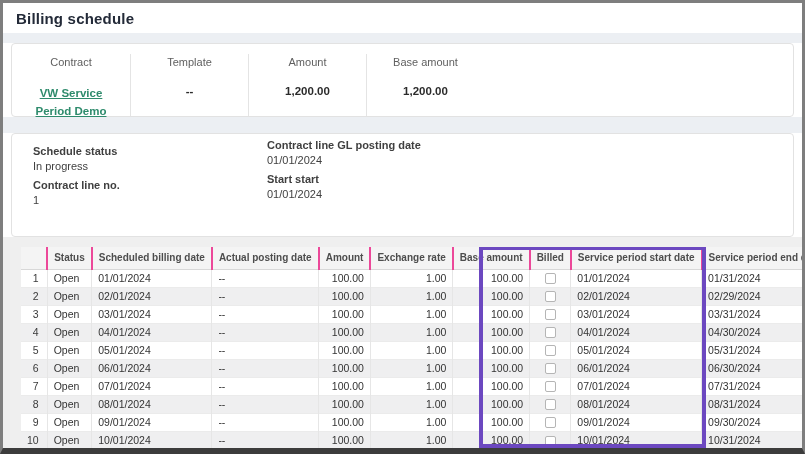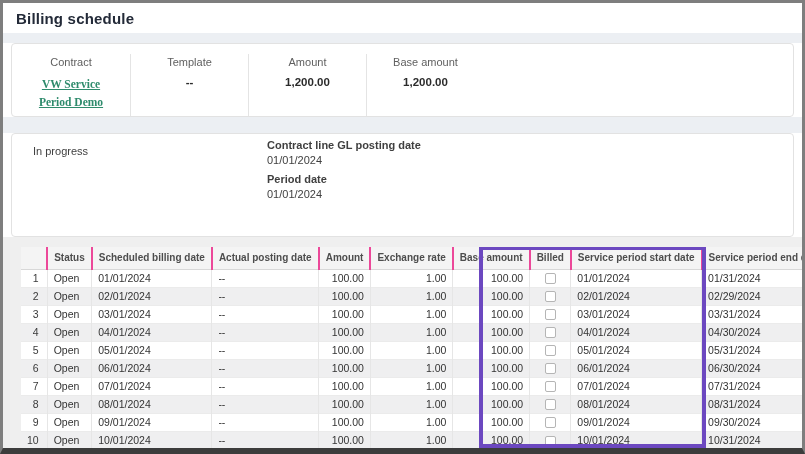--- a/index.html
+++ b/index.html
@@ -29,7 +29,7 @@
   .card-summary { height: 74px; display: flex; padding-top: 10px; }
   .sum-cell { width: 118px; text-align: center; padding-top: 2px; }
   .sum-cell + .sum-cell { border-left: 1px solid #e4e4e4; }
-  .sum-label { font-size: 11px; color: #5f5f5f; margin-bottom: 8px; }
+  .sum-label { font-size: 11px; color: #5f5f5f; margin-bottom: 17px; }
   .sum-value { font-size: 11.5px; font-weight: bold; color: #2b2b2b; }
   .sum-link {
     display: inline-block; width: 86px;

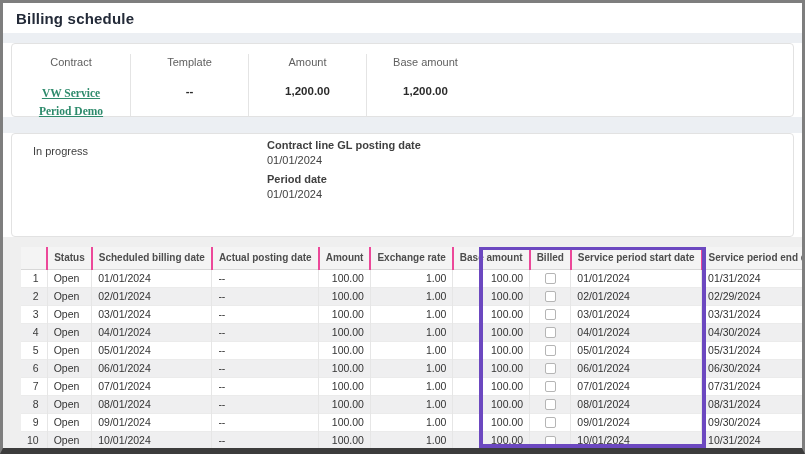--- a/index.html
+++ b/index.html
@@ -34,7 +34,7 @@
   .sum-link {
     display: inline-block; width: 86px;
     font-size: 11.5px; font-weight: bold; color: #2e8b6c;
-    text-decoration: underline; line-height: 1.55; cursor: pointer; font-family: Liberation Serif, serif;
+    text-decoration: underline; line-height: 1.55; cursor: pointer;
   }
   .gap16 { height: 16px; background: #eceff3; }
   .gap10 { height: 10px; background: #efefef; }

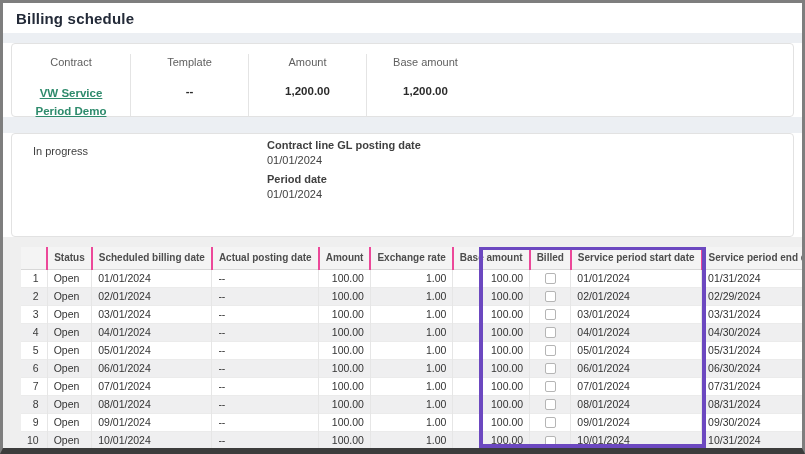--- a/index.html
+++ b/index.html
@@ -119,6 +119,7 @@
     <div class="card card-details">
       <div class="det-col-left">
         <div class="det-field">
+          <div class="det-label">Schedule status</div>
           <div class="det-value">In progress</div>
         </div>
       </div>

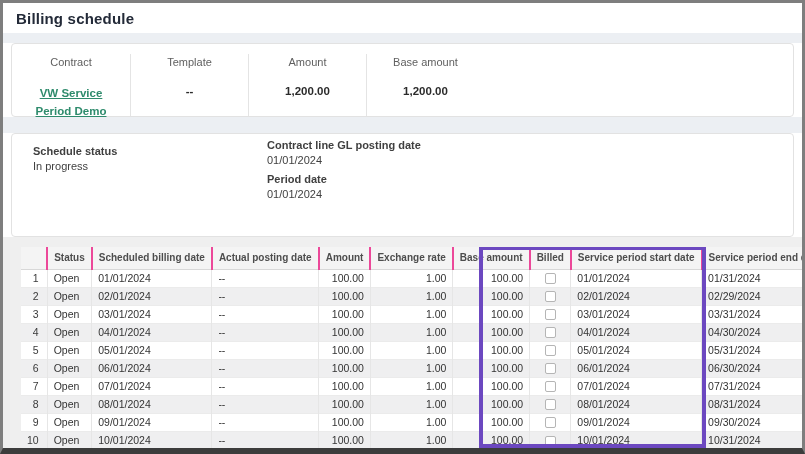--- a/index.html
+++ b/index.html
@@ -121,6 +121,10 @@
         <div class="det-field">
           <div class="det-label">Schedule status</div>
           <div class="det-value">In progress</div>
+        </div>
+        <div class="det-field">
+          <div class="det-label">Contract line no.</div>
+          <div class="det-value">1</div>
         </div>
       </div>
       <div class="det-col-right">

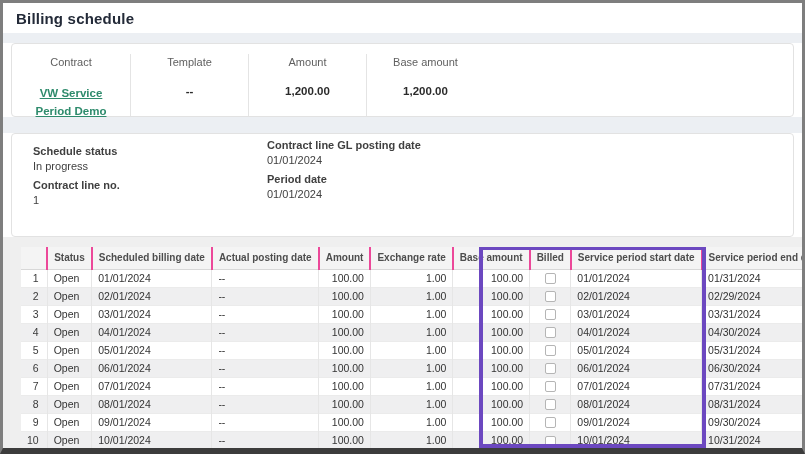--- a/index.html
+++ b/index.html
@@ -133,7 +133,7 @@
           <div class="det-value">01/01/2024</div>
         </div>
         <div class="det-field">
-          <div class="det-label">Period date</div>
+          <div class="det-label">Start start</div>
           <div class="det-value">01/01/2024</div>
         </div>
       </div>

